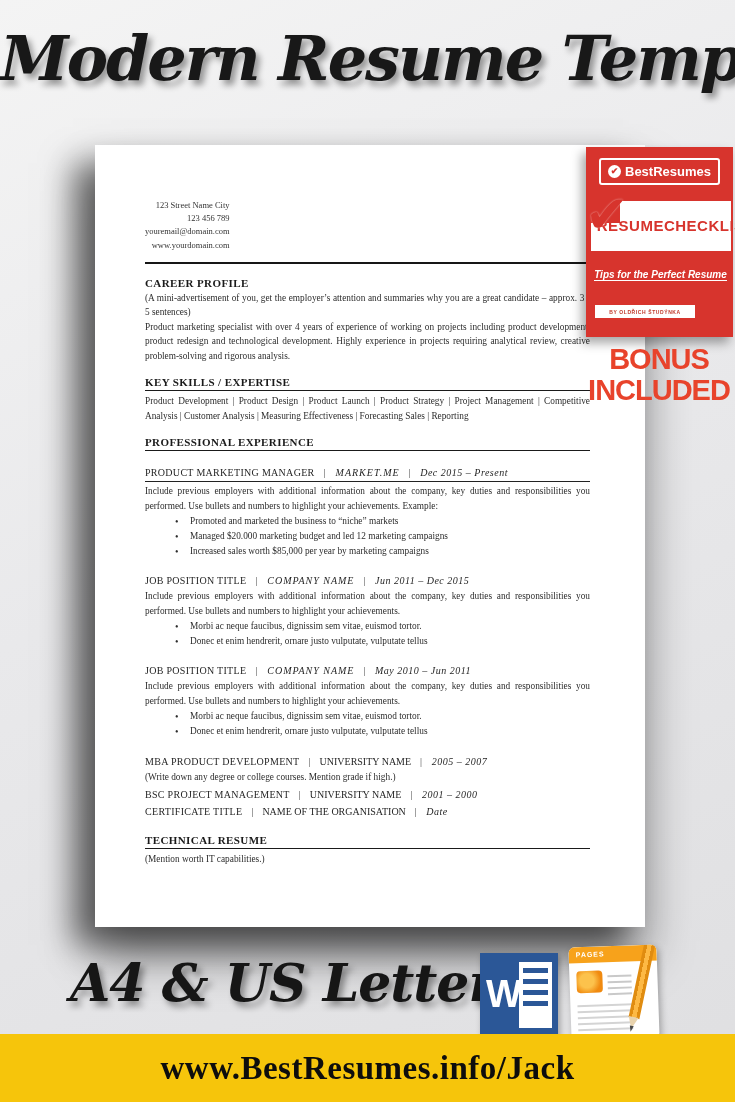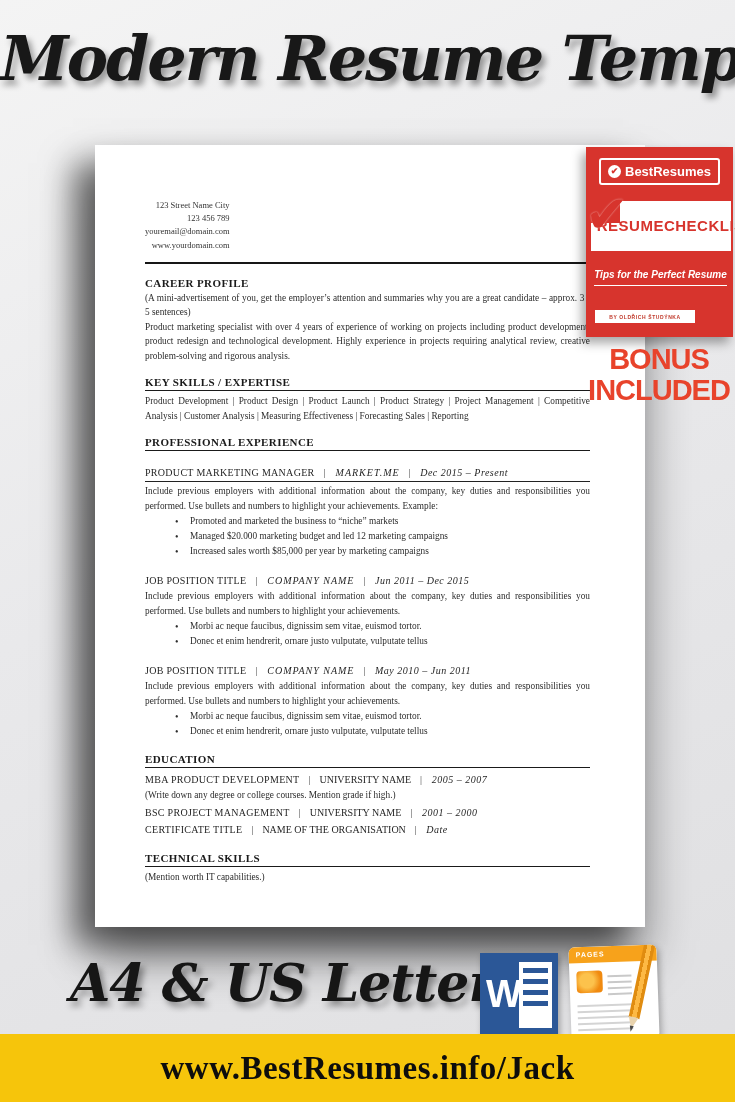--- a/index.html
+++ b/index.html
@@ -80,7 +80,7 @@
     text-shadow:0 0 2px rgba(255,255,255,0.6);
   }
   .tagline {
-    margin:18px 6px 0 8px; padding-bottom:5px; border-bottom:1.5px solid #fff;
+    margin:18px 6px 0 8px; border-bottom:1.5px solid #fff;
     color:#fff; font-family:"Liberation Sans",sans-serif; font-style:italic; font-weight:bold;
     font-size:10px; text-align:center;
   }

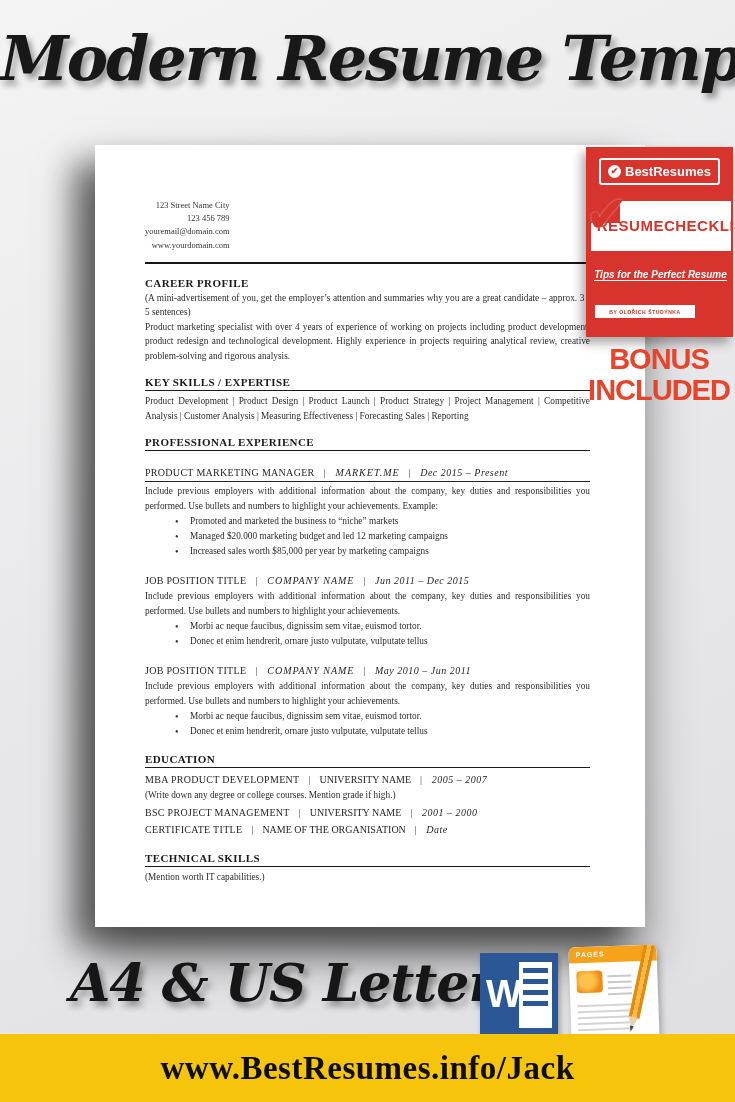--- a/index.html
+++ b/index.html
@@ -217,7 +217,6 @@
     </div>
 
     <div class="sec">
-      <div class="sec-head u">EDUCATION</div>
       <div class="edu-row">
         <span class="job-title">MBA PRODUCT DEVELOPMENT</span><span class="sep">UNIVERSITY NAME</span><span class="sep job-dates">2005 – 2007</span>
       </div>

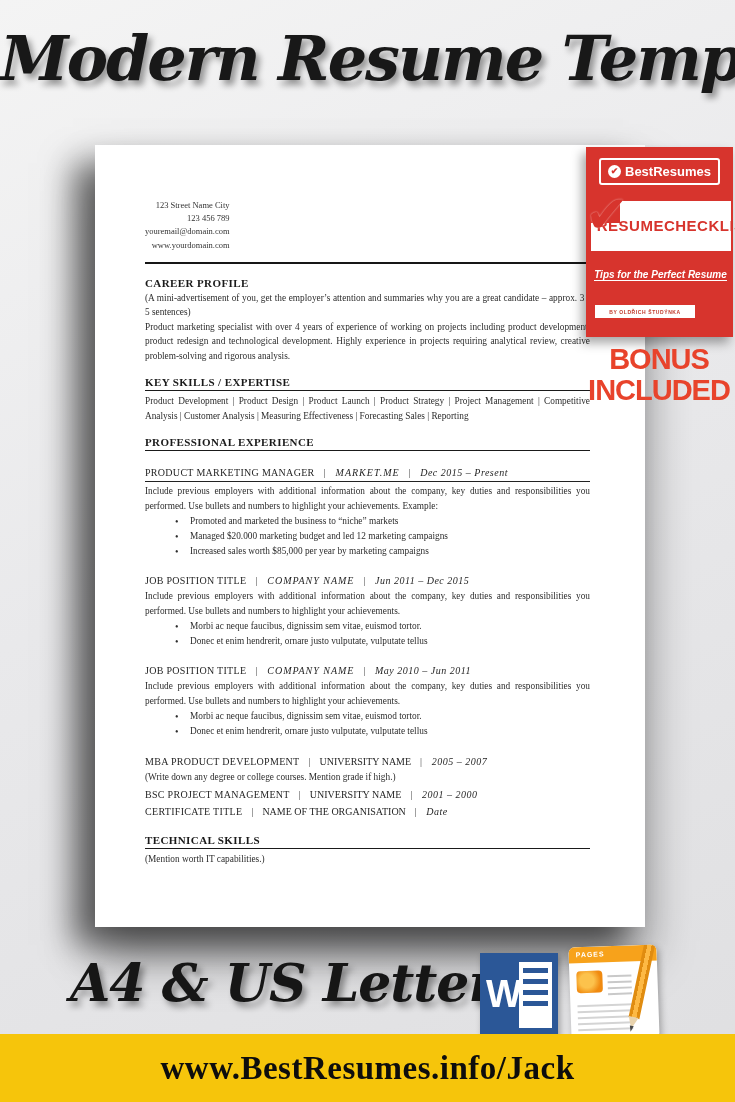--- a/index.html
+++ b/index.html
@@ -230,7 +230,7 @@
     </div>
 
     <div class="sec">
-      <div class="sec-head u">TECHNICAL SKILLS</div>
+      <div class="sec-head u">TECHNICAL RESUME</div>
       <div class="body-txt">(Mention worth IT capabilities.)</div>
     </div>
   </div>

